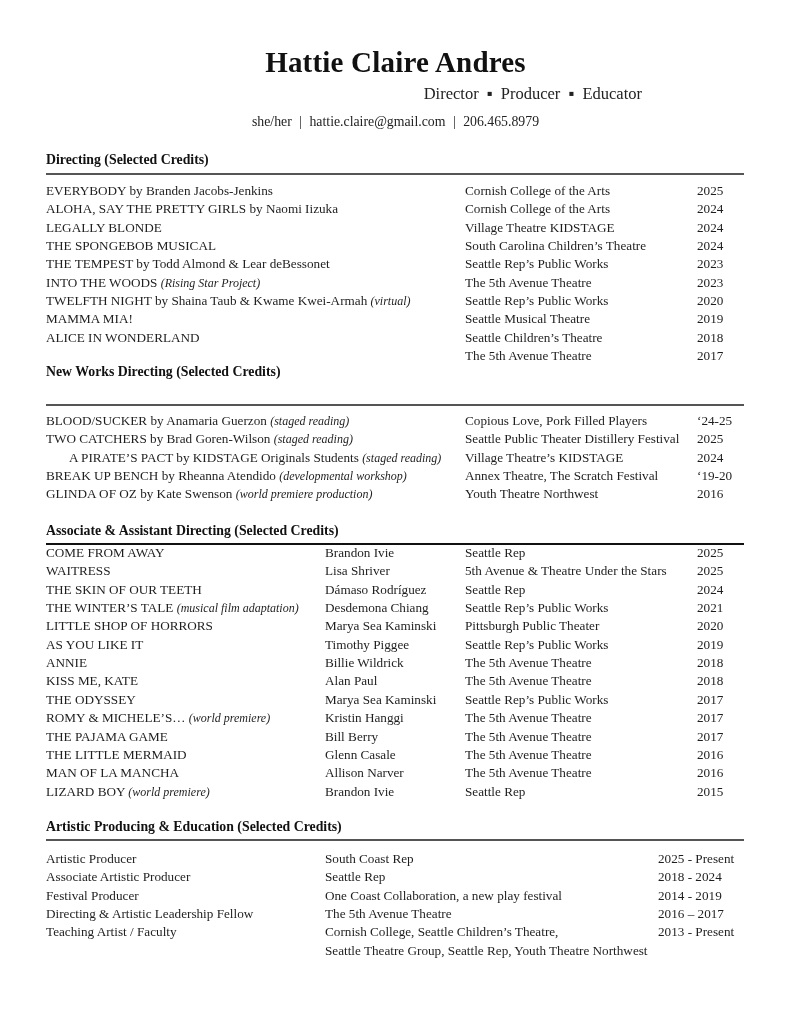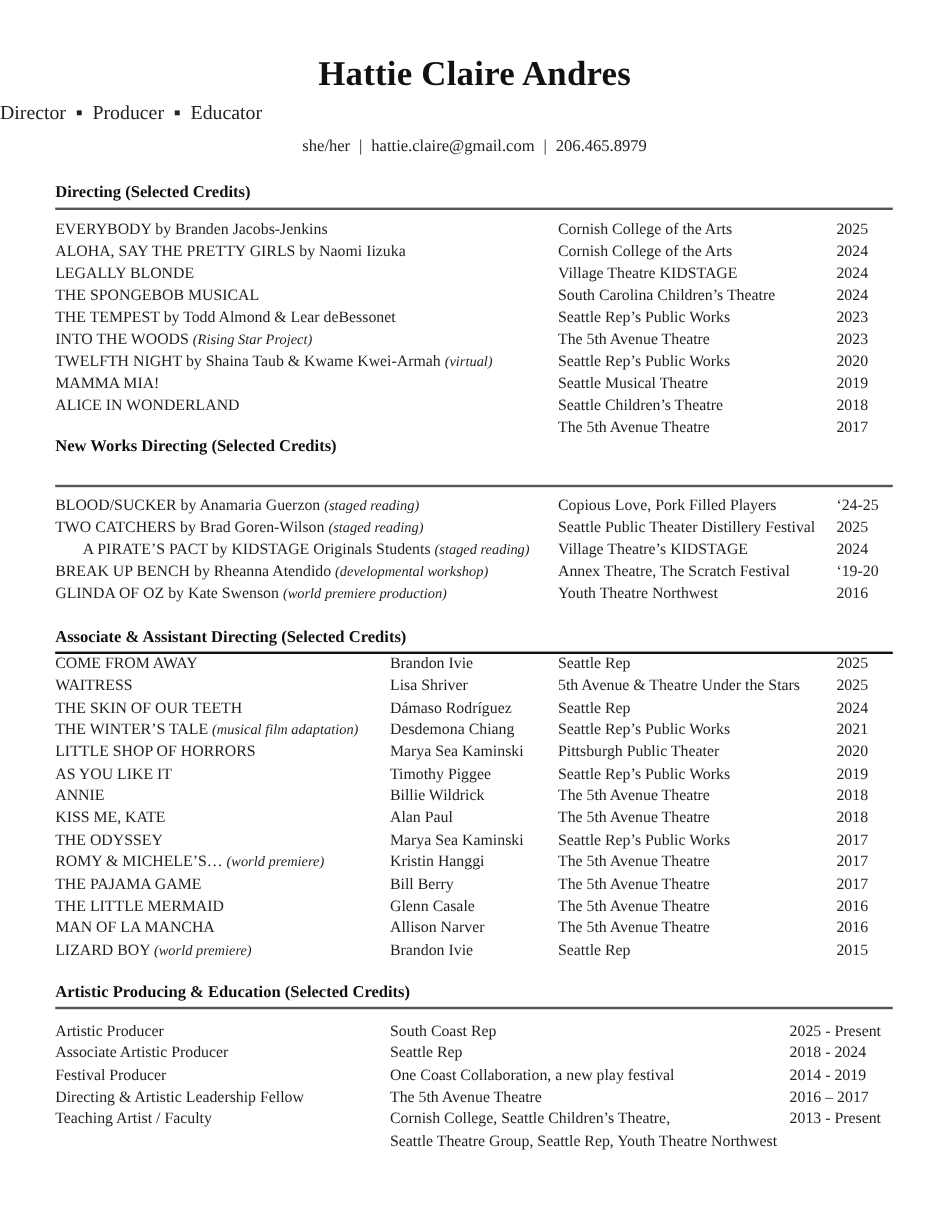--- a/index.html
+++ b/index.html
@@ -14,7 +14,7 @@
     font-size: 29px; font-weight: bold; letter-spacing: 0.2px; color: #111;
   }
   .subtitle {
-    left: 0; width: 642px; text-align: left; top: 84px;
+    left: 0; width: 642px; text-align: right; top: 84px;
     font-size: 16.5px; color: #222;
   }
   .contact {

